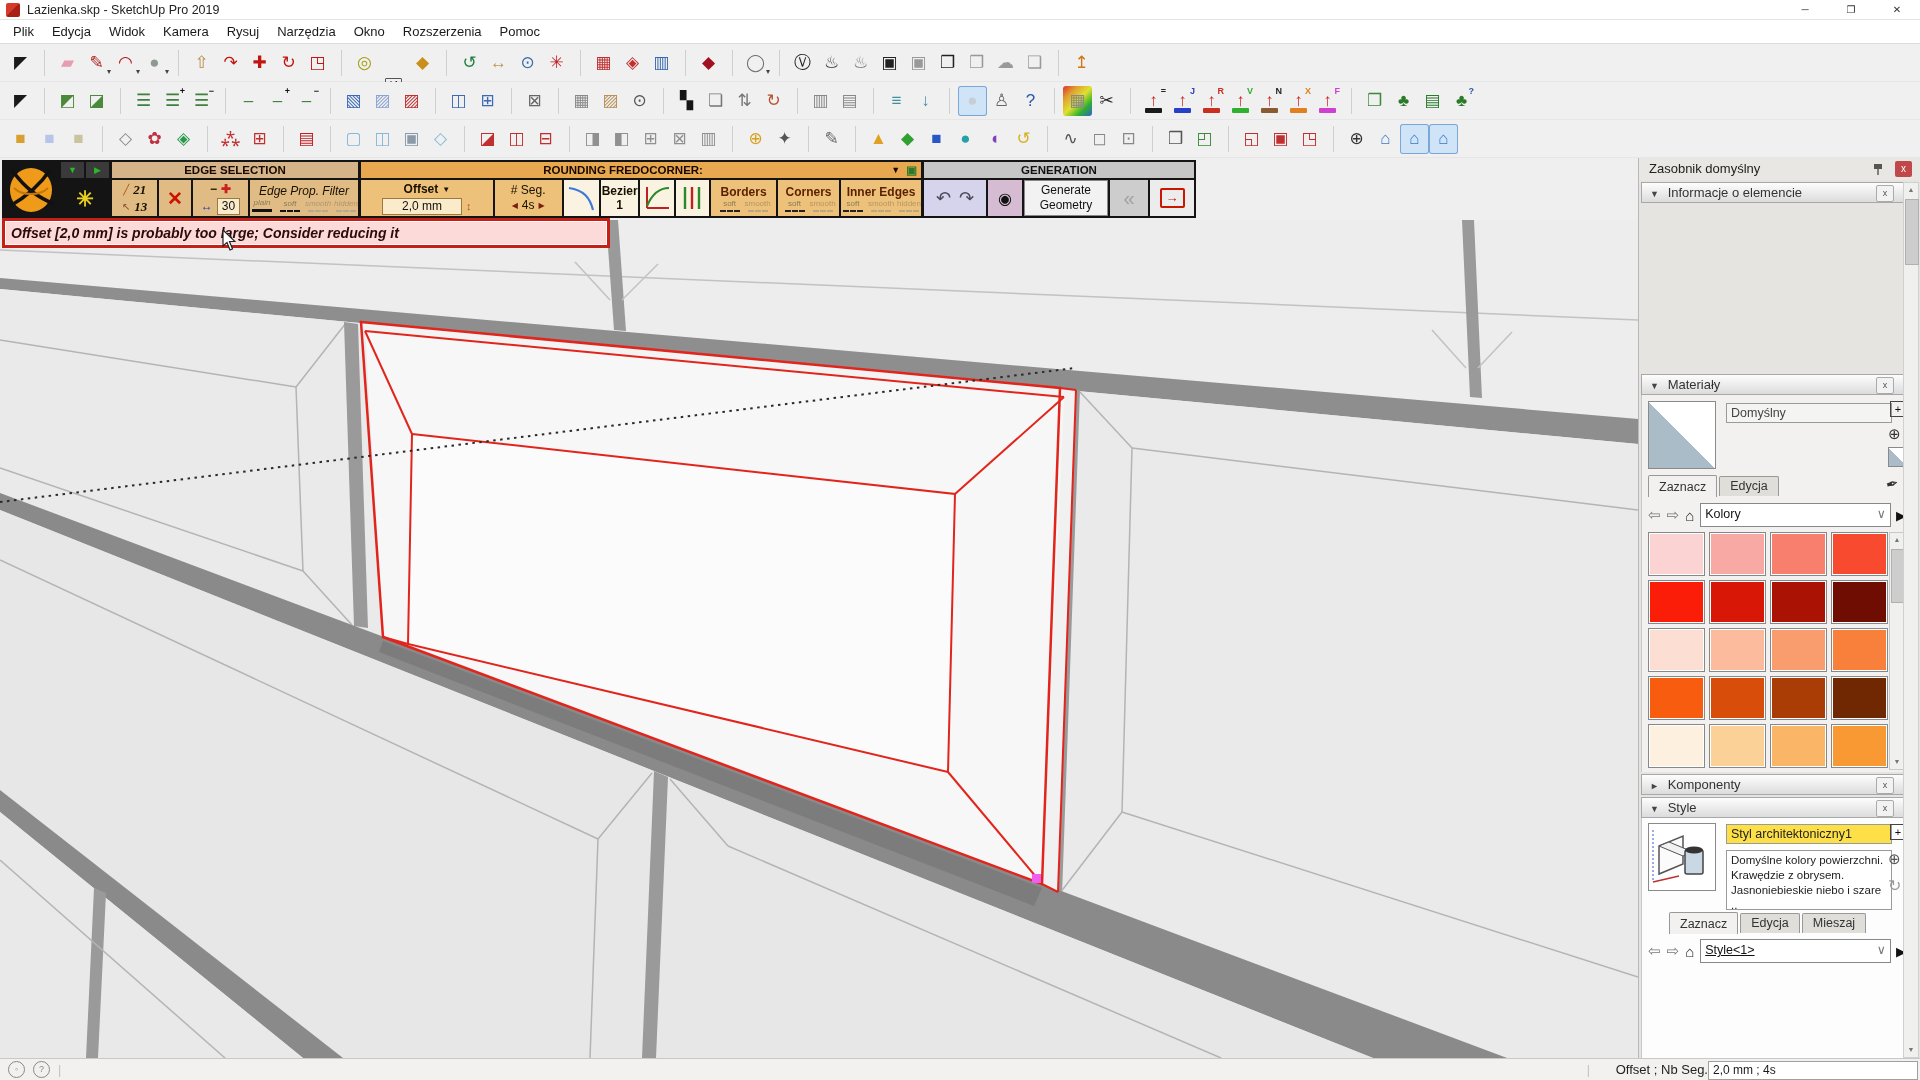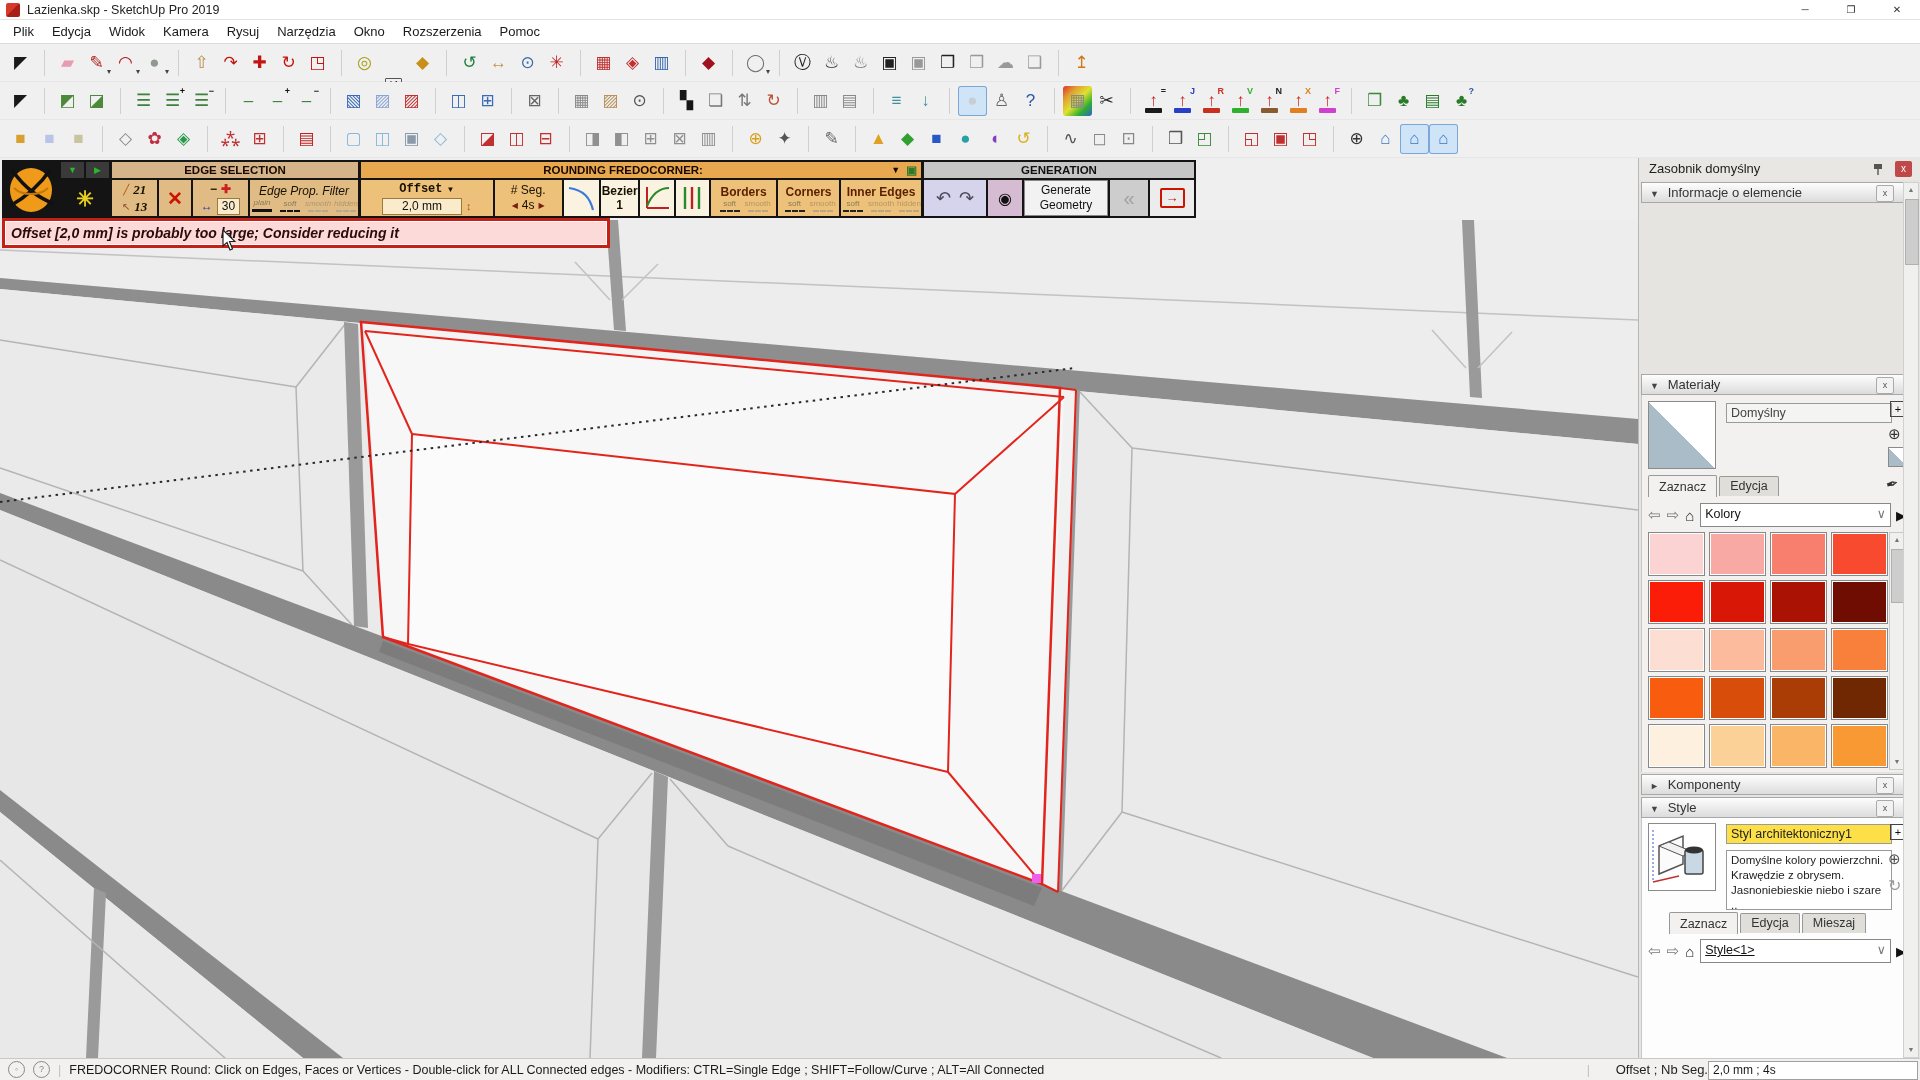--- a/index.html
+++ b/index.html
@@ -603,7 +603,7 @@
     <div class="fc-cells">
       <div class="fc-cell" style="width:134px;">
         <div class="fc-row">
-            <span style="font-weight:bold;font-family:Liberation Mono, monospace;">Offset</span>
+            <span style="font-weight:bold;">Offset</span>
             <span style="font-size:8px;">▼</span>
           </div>
         <div class="fc-row">

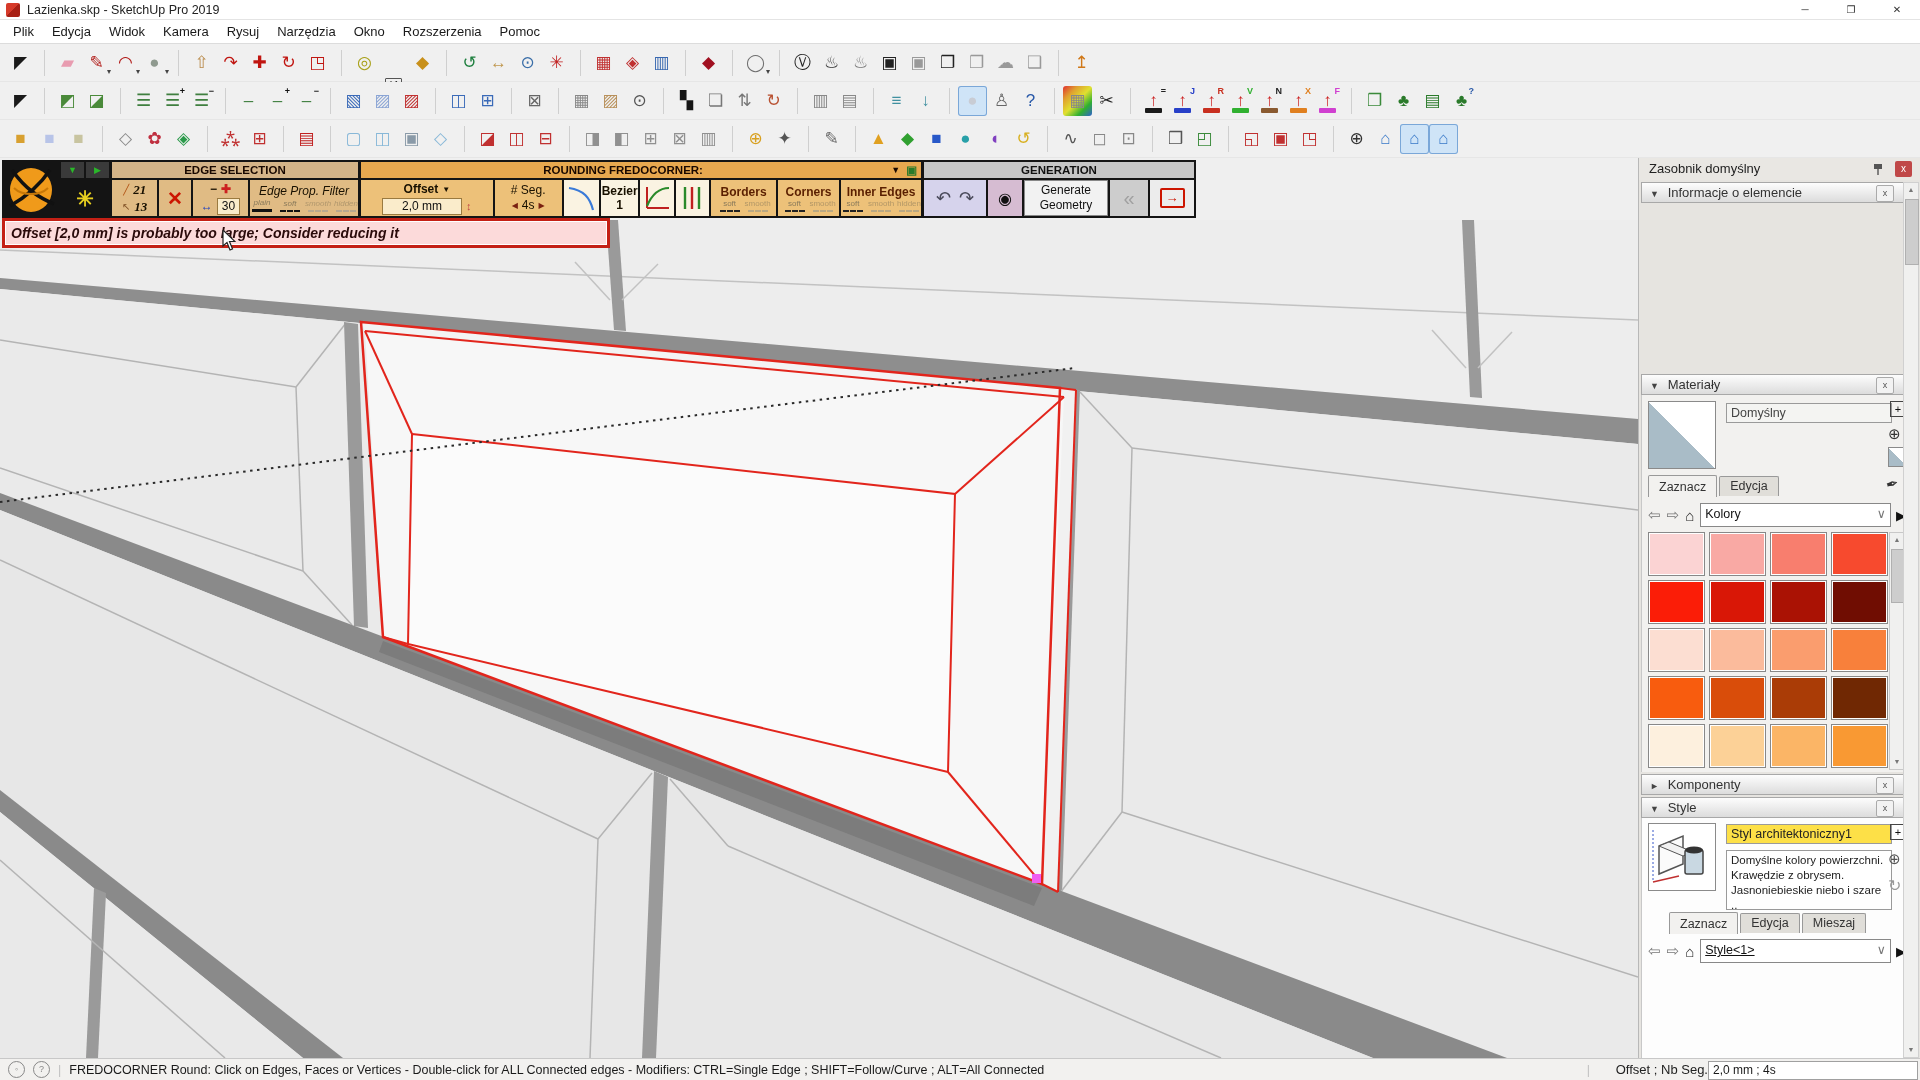--- a/index.html
+++ b/index.html
@@ -905,7 +905,6 @@
   <span class="st-circle">◦</span>
   <span class="st-circle">?</span>
   <span style="color:#c0c0c0;margin:0 8px;">|</span>
-  <span>FREDOCORNER Round: Click on Edges, Faces or Vertices - Double-click for ALL Connected edges - Modifiers: CTRL=Single Edge ; SHIFT=Follow/Curve ; ALT=All Connected</span>
   <span style="position:absolute;right:330px;color:#c0c0c0;">|</span>
   <span style="position:absolute;right:212px;color:#222;font-size:13px;">Offset ; Nb Seg.</span>
   <span class="vcb-box">2,0 mm ; 4s</span>

